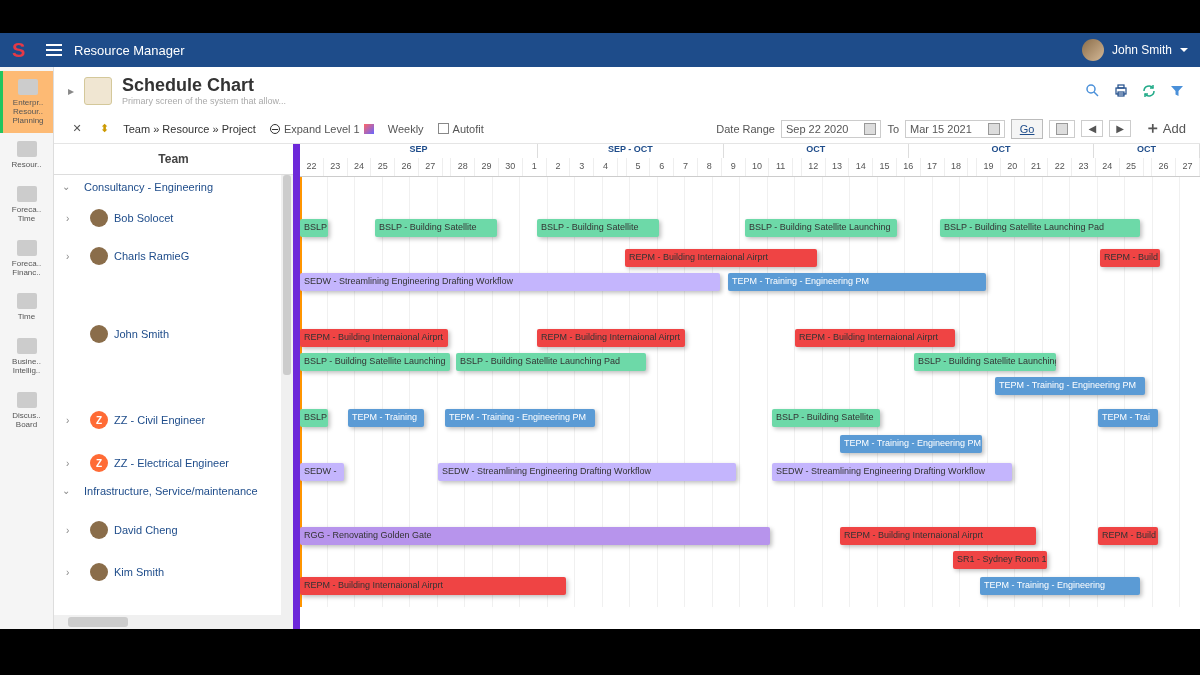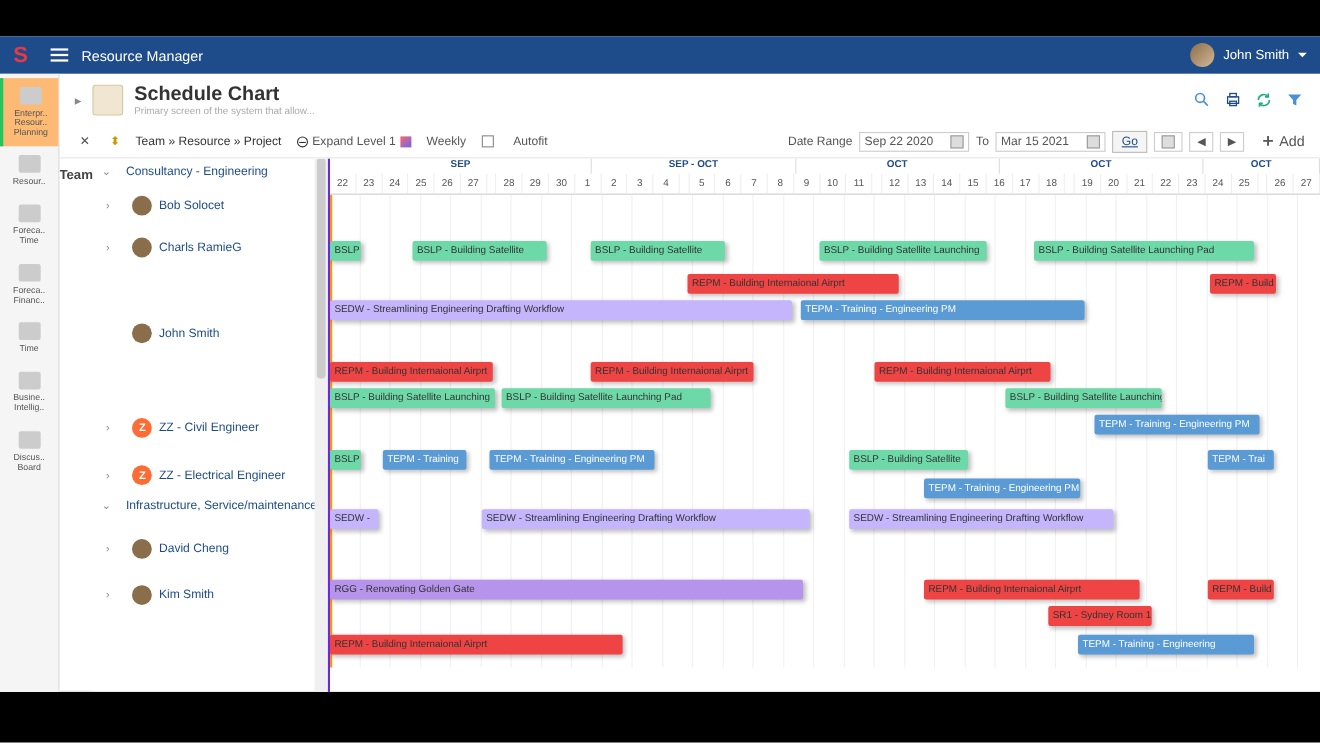--- a/index.html
+++ b/index.html
@@ -147,7 +147,7 @@
           <div class="expand-sq"></div>
         </div>
         <span>Weekly</span>
-        <div style="display:flex;align-items:center;gap:18px">
+        <div style="display:flex;align-items:center;gap:4px">
           <div class="chk"></div>
             <span>Autofit</span>
         </div>

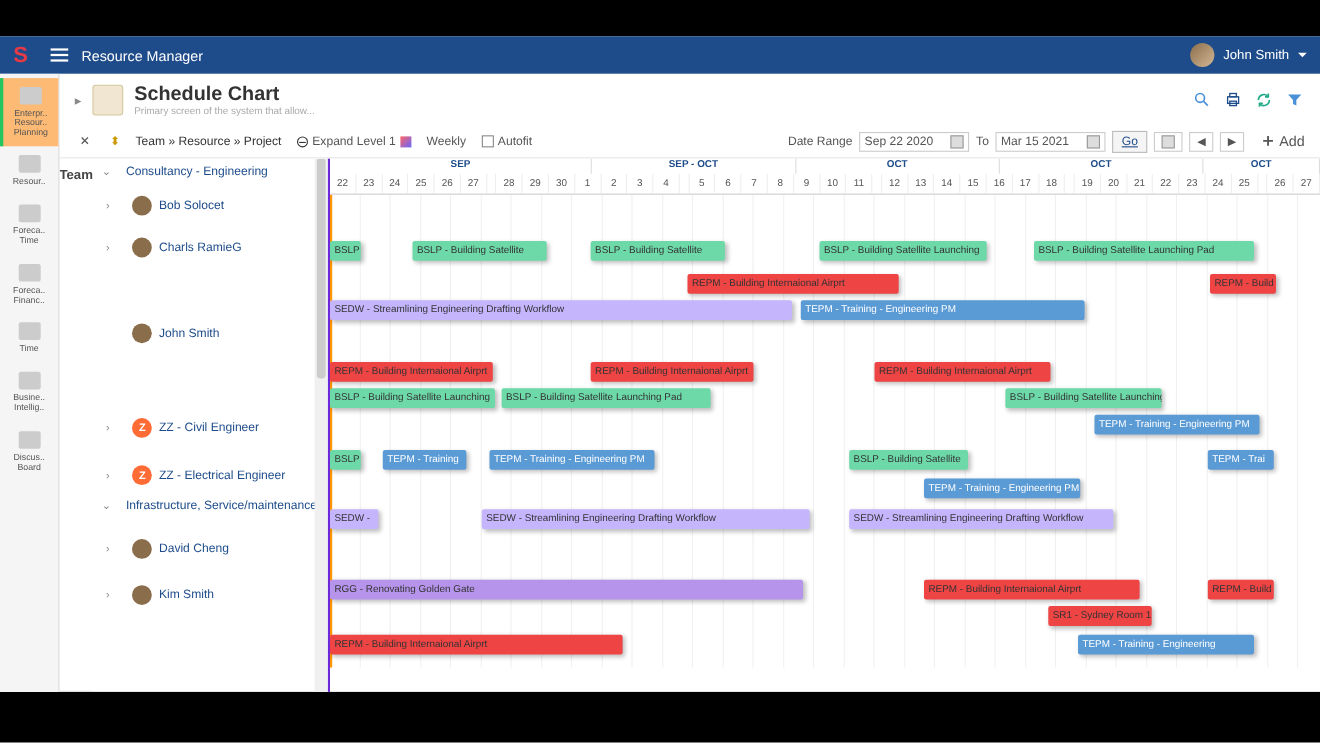--- a/index.html
+++ b/index.html
@@ -40,7 +40,7 @@
 .addbtn{display:flex;align-items:center;gap:2px;font-size:13px;font-weight:500;margin-left:8px;cursor:pointer}
 .plus{font-size:16px;font-weight:bold}
 .chart{flex:1;display:flex;overflow:hidden;position:relative}
-.sidebar{width:246px;border-right:2px solid #6d28d9;display:flex;flex-direction:row;overflow:hidden}
+.sidebar{width:246px;border-right:7px solid #6d28d9;display:flex;flex-direction:column;overflow:hidden}
 .team-header{text-align:center;font-weight:bold;font-size:12px;padding:8px 0;border-bottom:1px solid #ddd;color:#444}
 .team-list{flex:1;overflow-y:auto;position:relative}
 .team-group{font-size:11px;color:#1e4c8a;padding:6px 8px 6px 30px;font-weight:500}

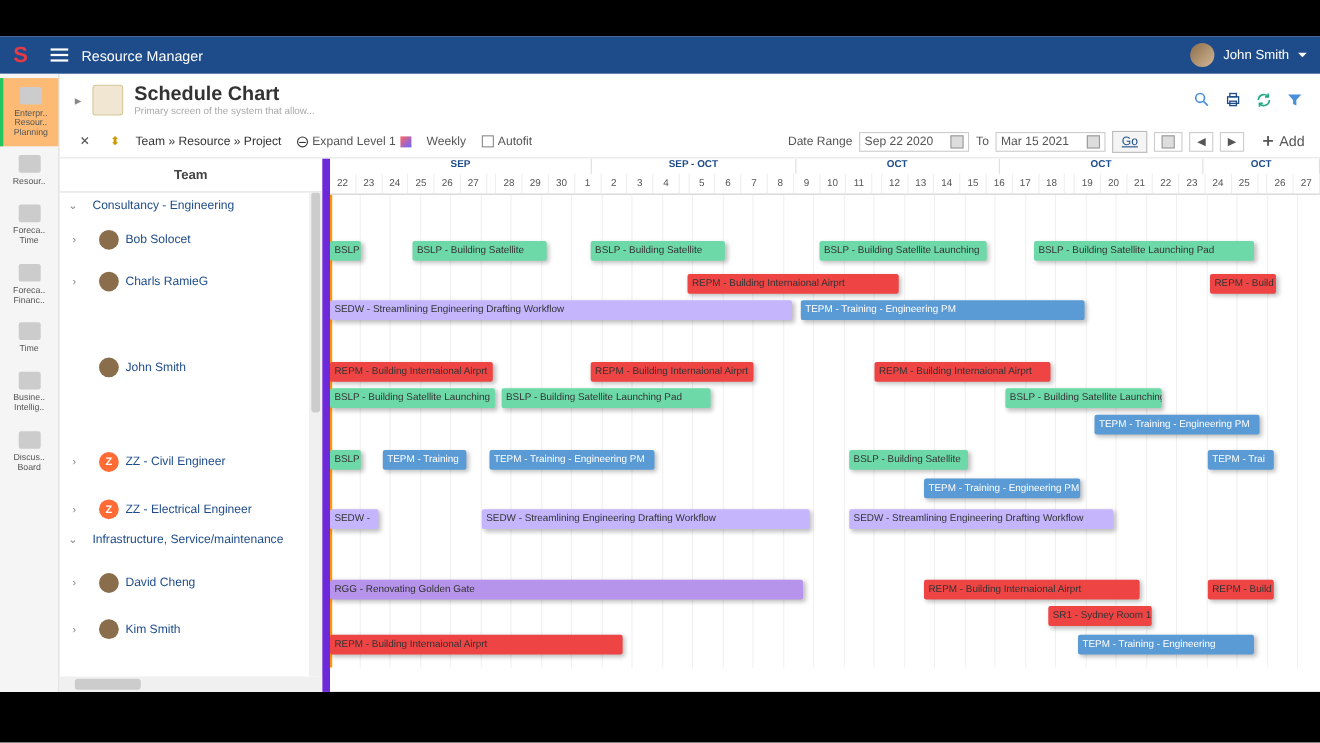--- a/index.html
+++ b/index.html
@@ -334,7 +334,7 @@
               <div class="bar c-yellow" style="left: 0px; top: 286px; width: 44px;">SEDW -</div>
               <div class="bar c-yellow" style="left: 138px; top: 286px; width: 298px;">SEDW - Streamlining Engineering Drafting Workflow</div>
               <div class="bar c-yellow" style="left: 472px; top: 286px; width: 240px;">SEDW - Streamlining Engineering Drafting Workflow</div>
-              <div class="bar c-purple" style="left: 0px; top: 350px; width: 430px;">RGG - Renovating Golden Gate</div>
+              <div class="bar c-purple" style="left: 0px; top: 350px; width: 470px;">RGG - Renovating Golden Gate</div>
               <div class="bar c-orange" style="left: 540px; top: 350px; width: 196px;">REPM - Building Internaional Airprt</div>
               <div class="bar c-orange" style="left: 798px; top: 350px; width: 60px;">REPM - Build</div>
               <div class="bar c-orange" style="left: 638px; top: 374px; width: 94px; margin-left: 15px;">SR1 - Sydney Room 1</div>

